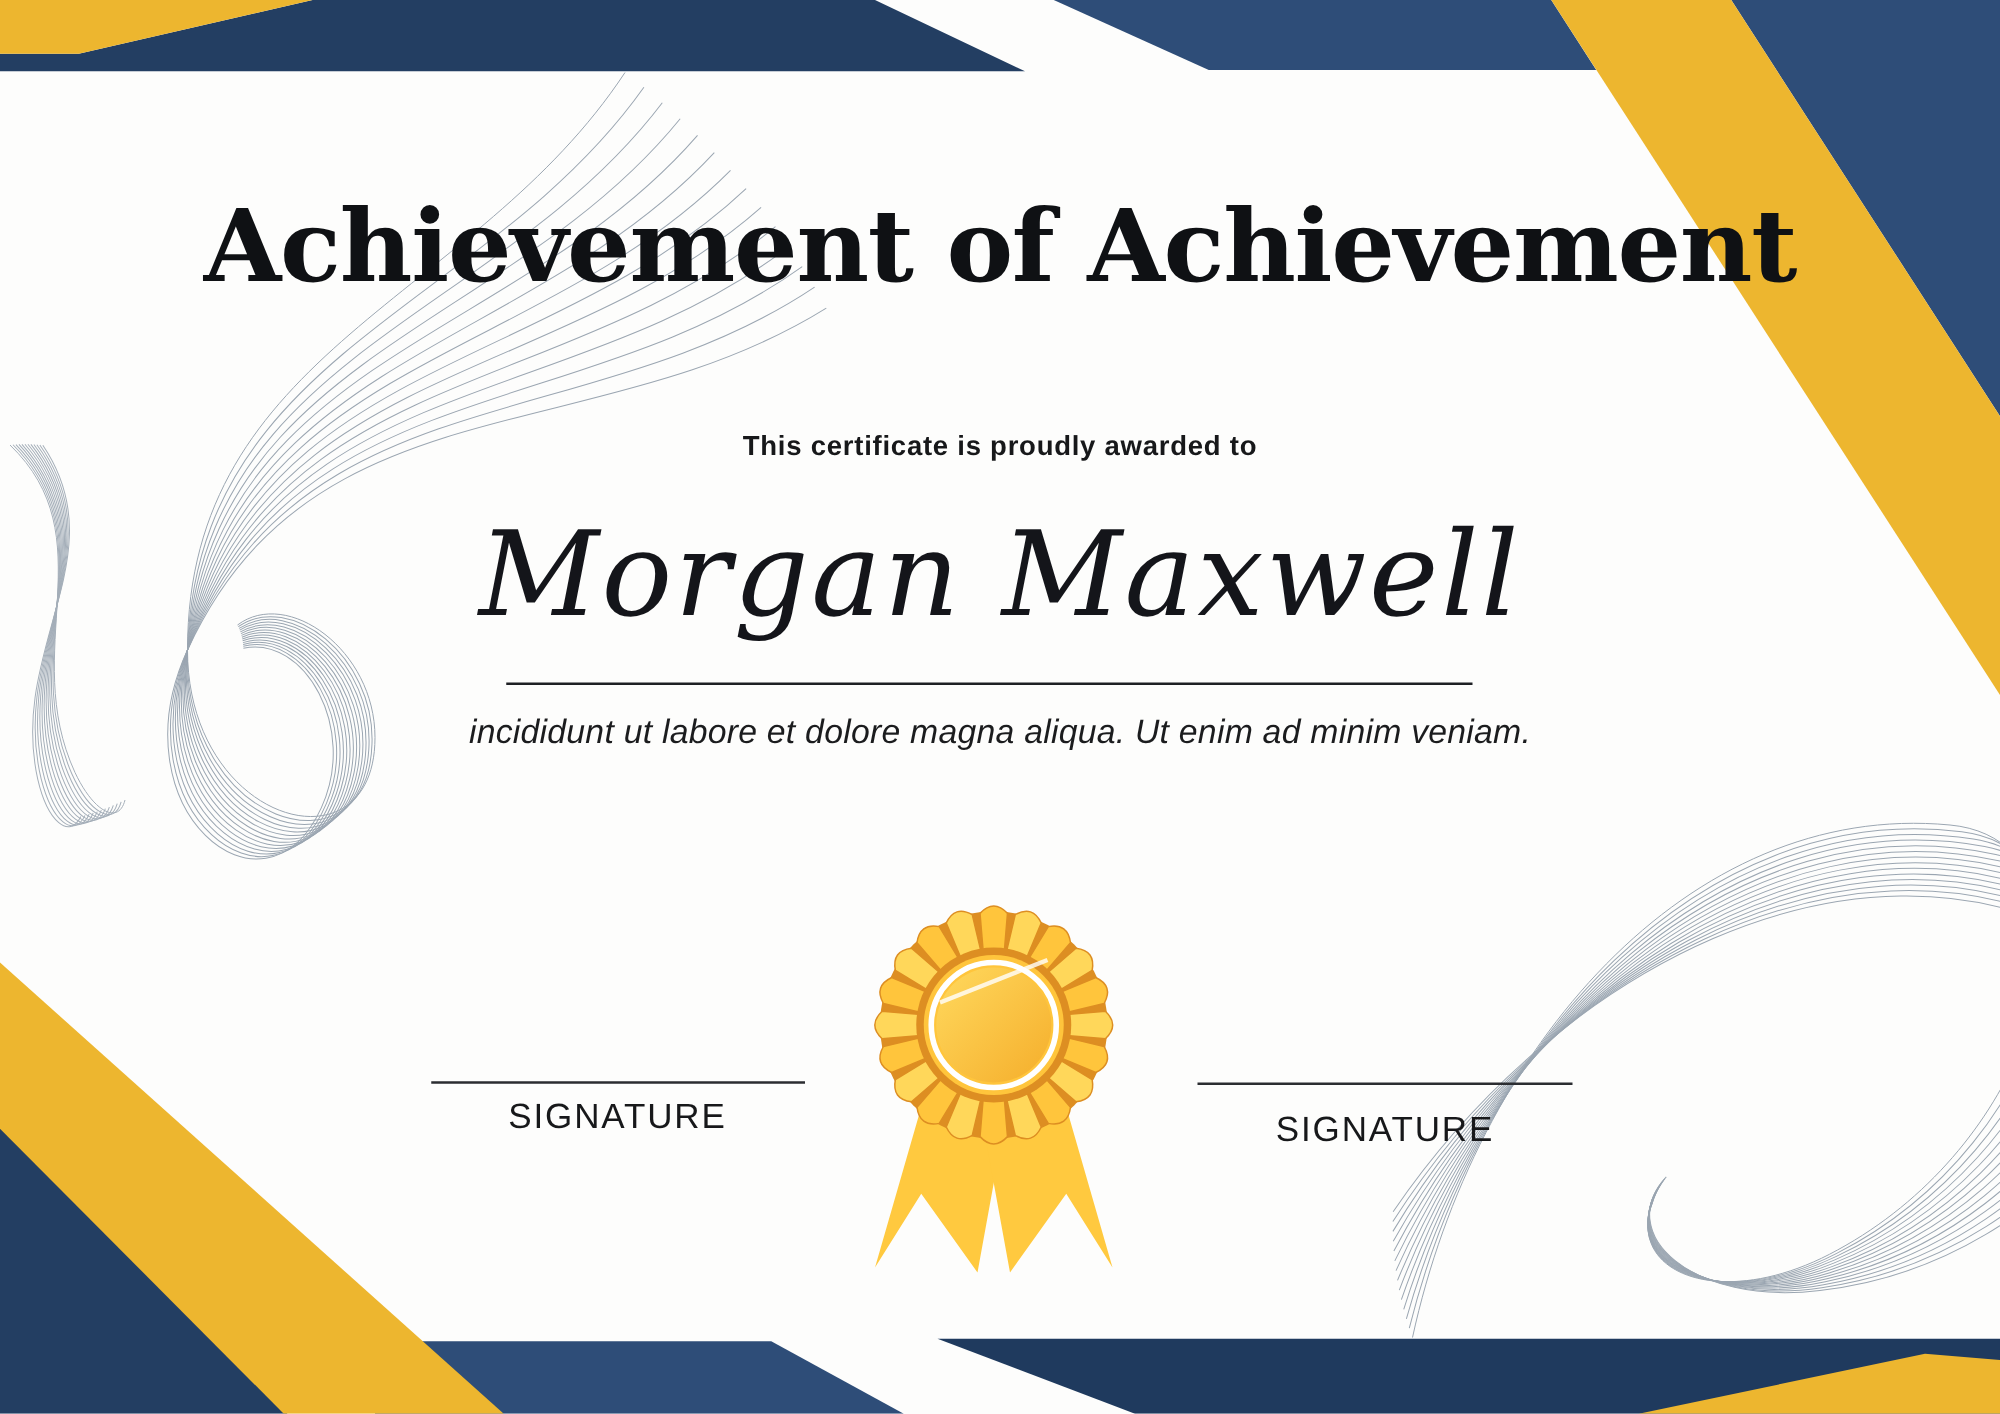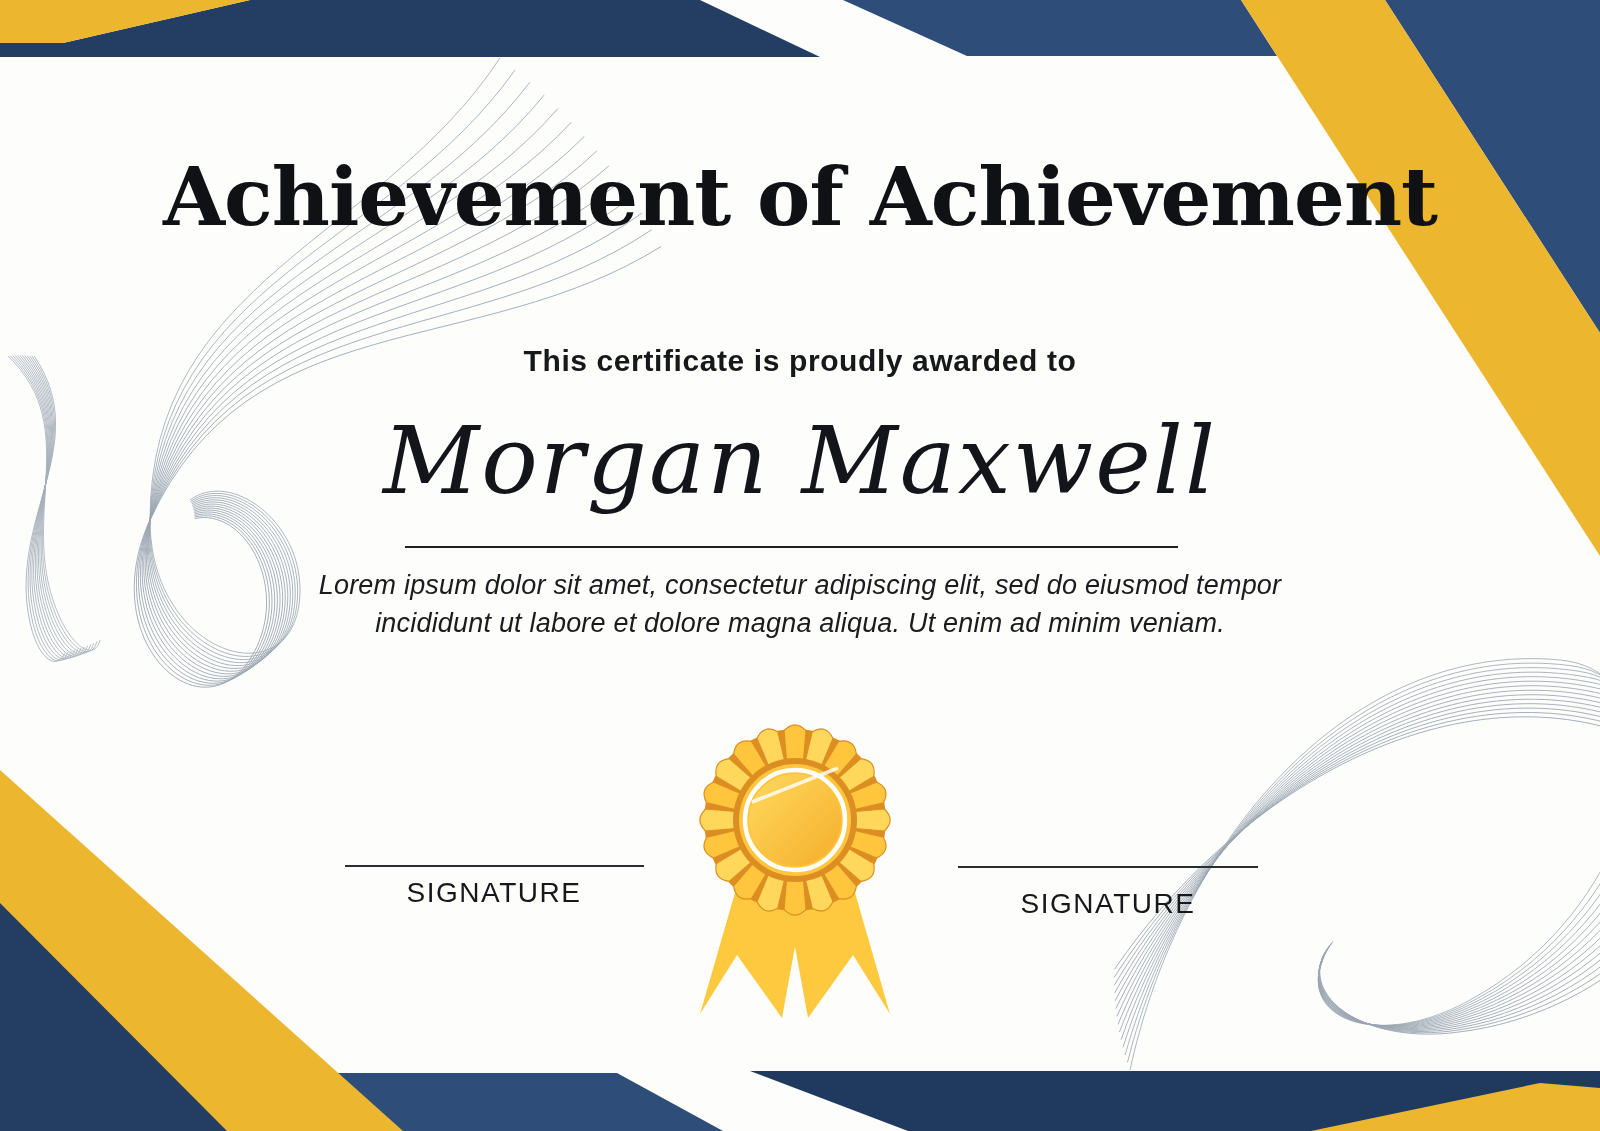--- a/index.html
+++ b/index.html
@@ -23,7 +23,7 @@
   }
   .subtitle{
     top:344px;
-    font-size:30px;
+    font-size:22px;
     font-weight:600;
     letter-spacing:.6px;
     color:#17181a;

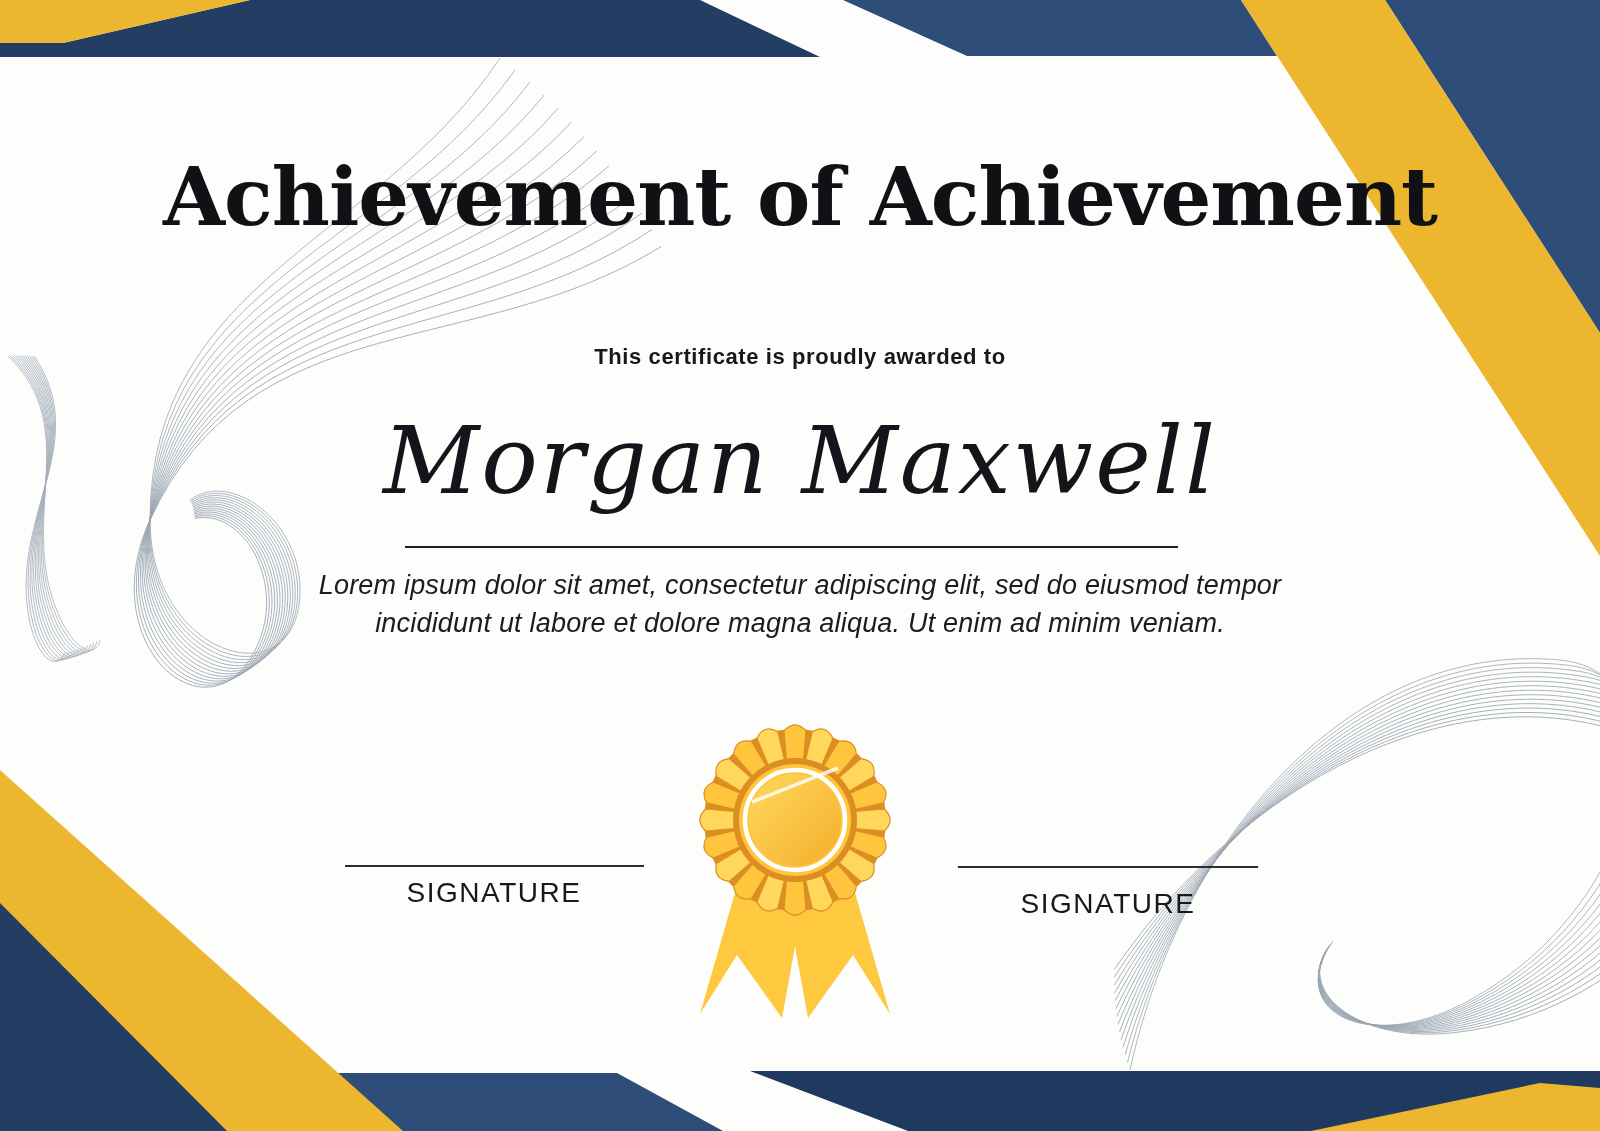--- a/index.html
+++ b/index.html
@@ -175,7 +175,6 @@
 <div class="name-underline"></div>
 
 <div class="txt desc">
-  <div>Lorem ipsum dolor sit amet, consectetur adipiscing elit, sed do eiusmod tempor</div>
   <div>incididunt ut labore et dolore magna aliqua. Ut enim ad minim veniam.</div>
 </div>
 

